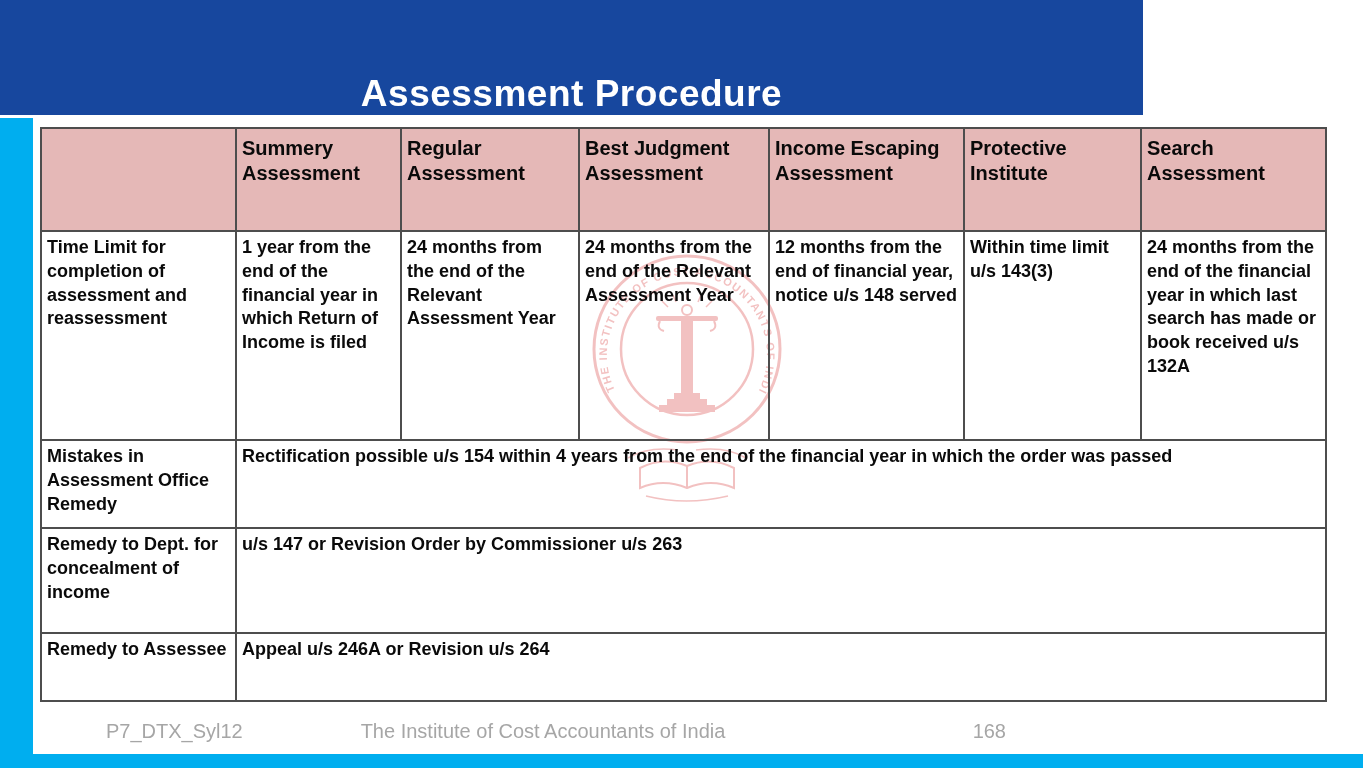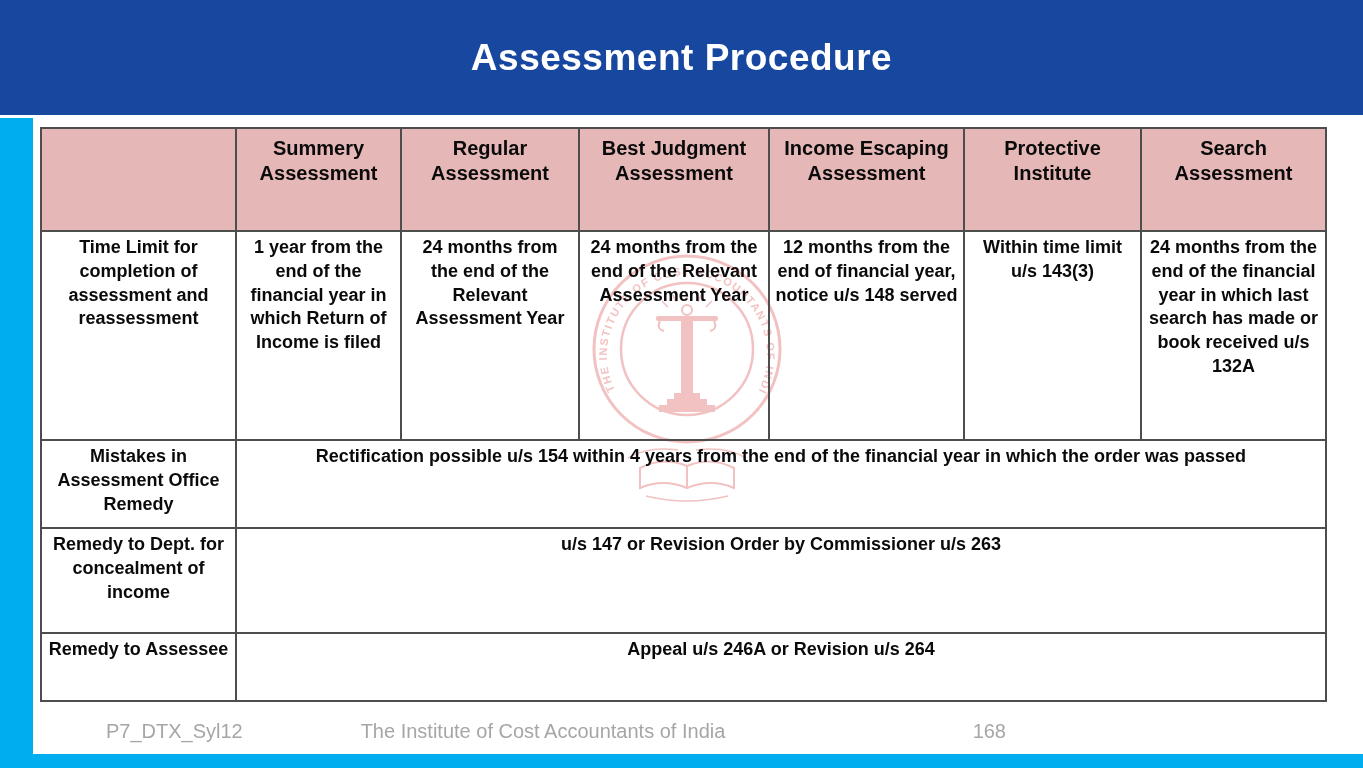--- a/index.html
+++ b/index.html
@@ -9,8 +9,8 @@
     font-family:"Liberation Sans","DejaVu Sans",sans-serif;
   }
   .titlebar{
-    position:absolute;left:0;top:0;width:1363px;height:115px;
-    background:#17479E;display:flex;align-items:center;justify-content:center;
+    position:absolute;left:0;top:0;width:1143px;height:115px;
+    background:#17479E;display:flex;align-items:flex-end;justify-content:center;
   }
   .titlebar h1{
     margin:0;color:#ffffff;font-size:37px;font-weight:bold;letter-spacing:0.5px;

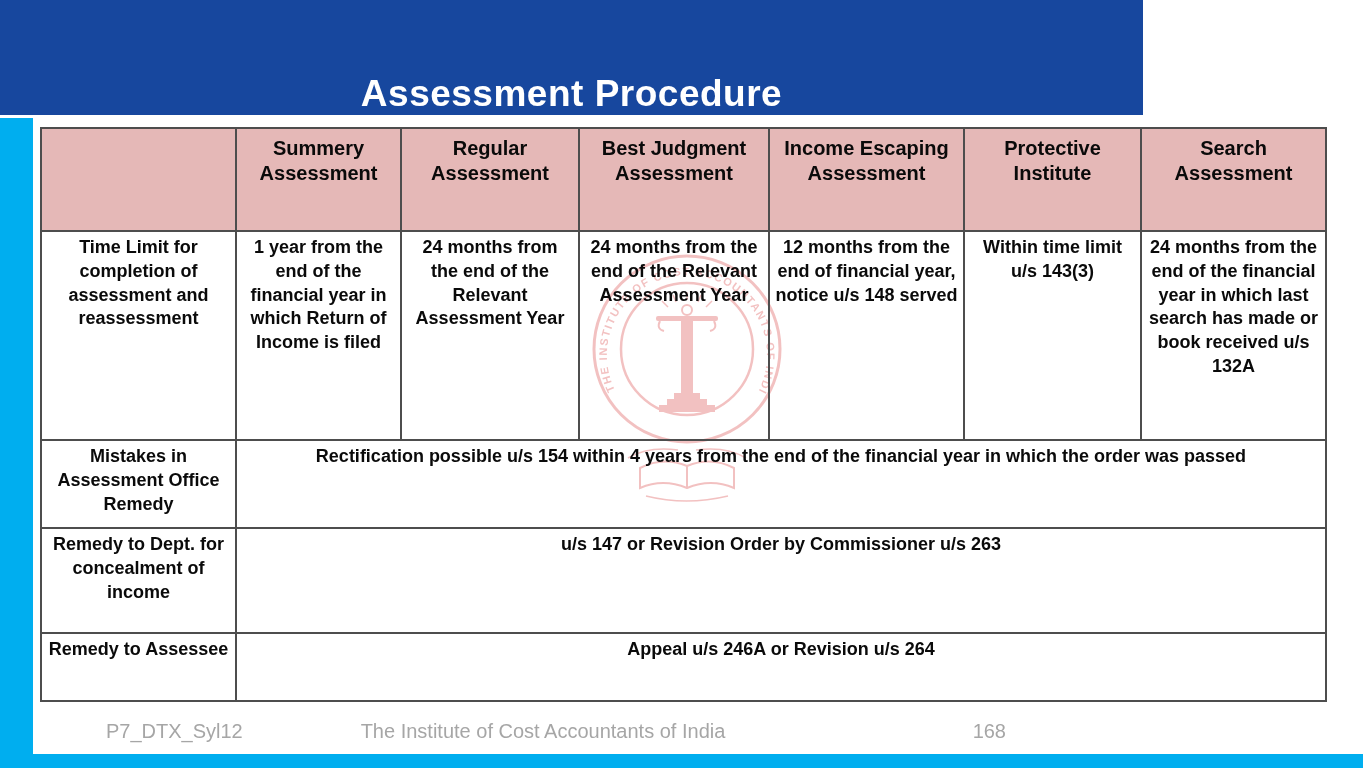--- a/index.html
+++ b/index.html
@@ -31,7 +31,7 @@
   }
   table.main td{
     border:2px solid #4d4d4d;
-    vertical-align:top;text-align:center;
+    vertical-align:top;text-align:left;
     font-weight:bold;color:#0a0a0a;
     font-size:18px;line-height:1.32;
     padding:4px 5px 0 5px;

